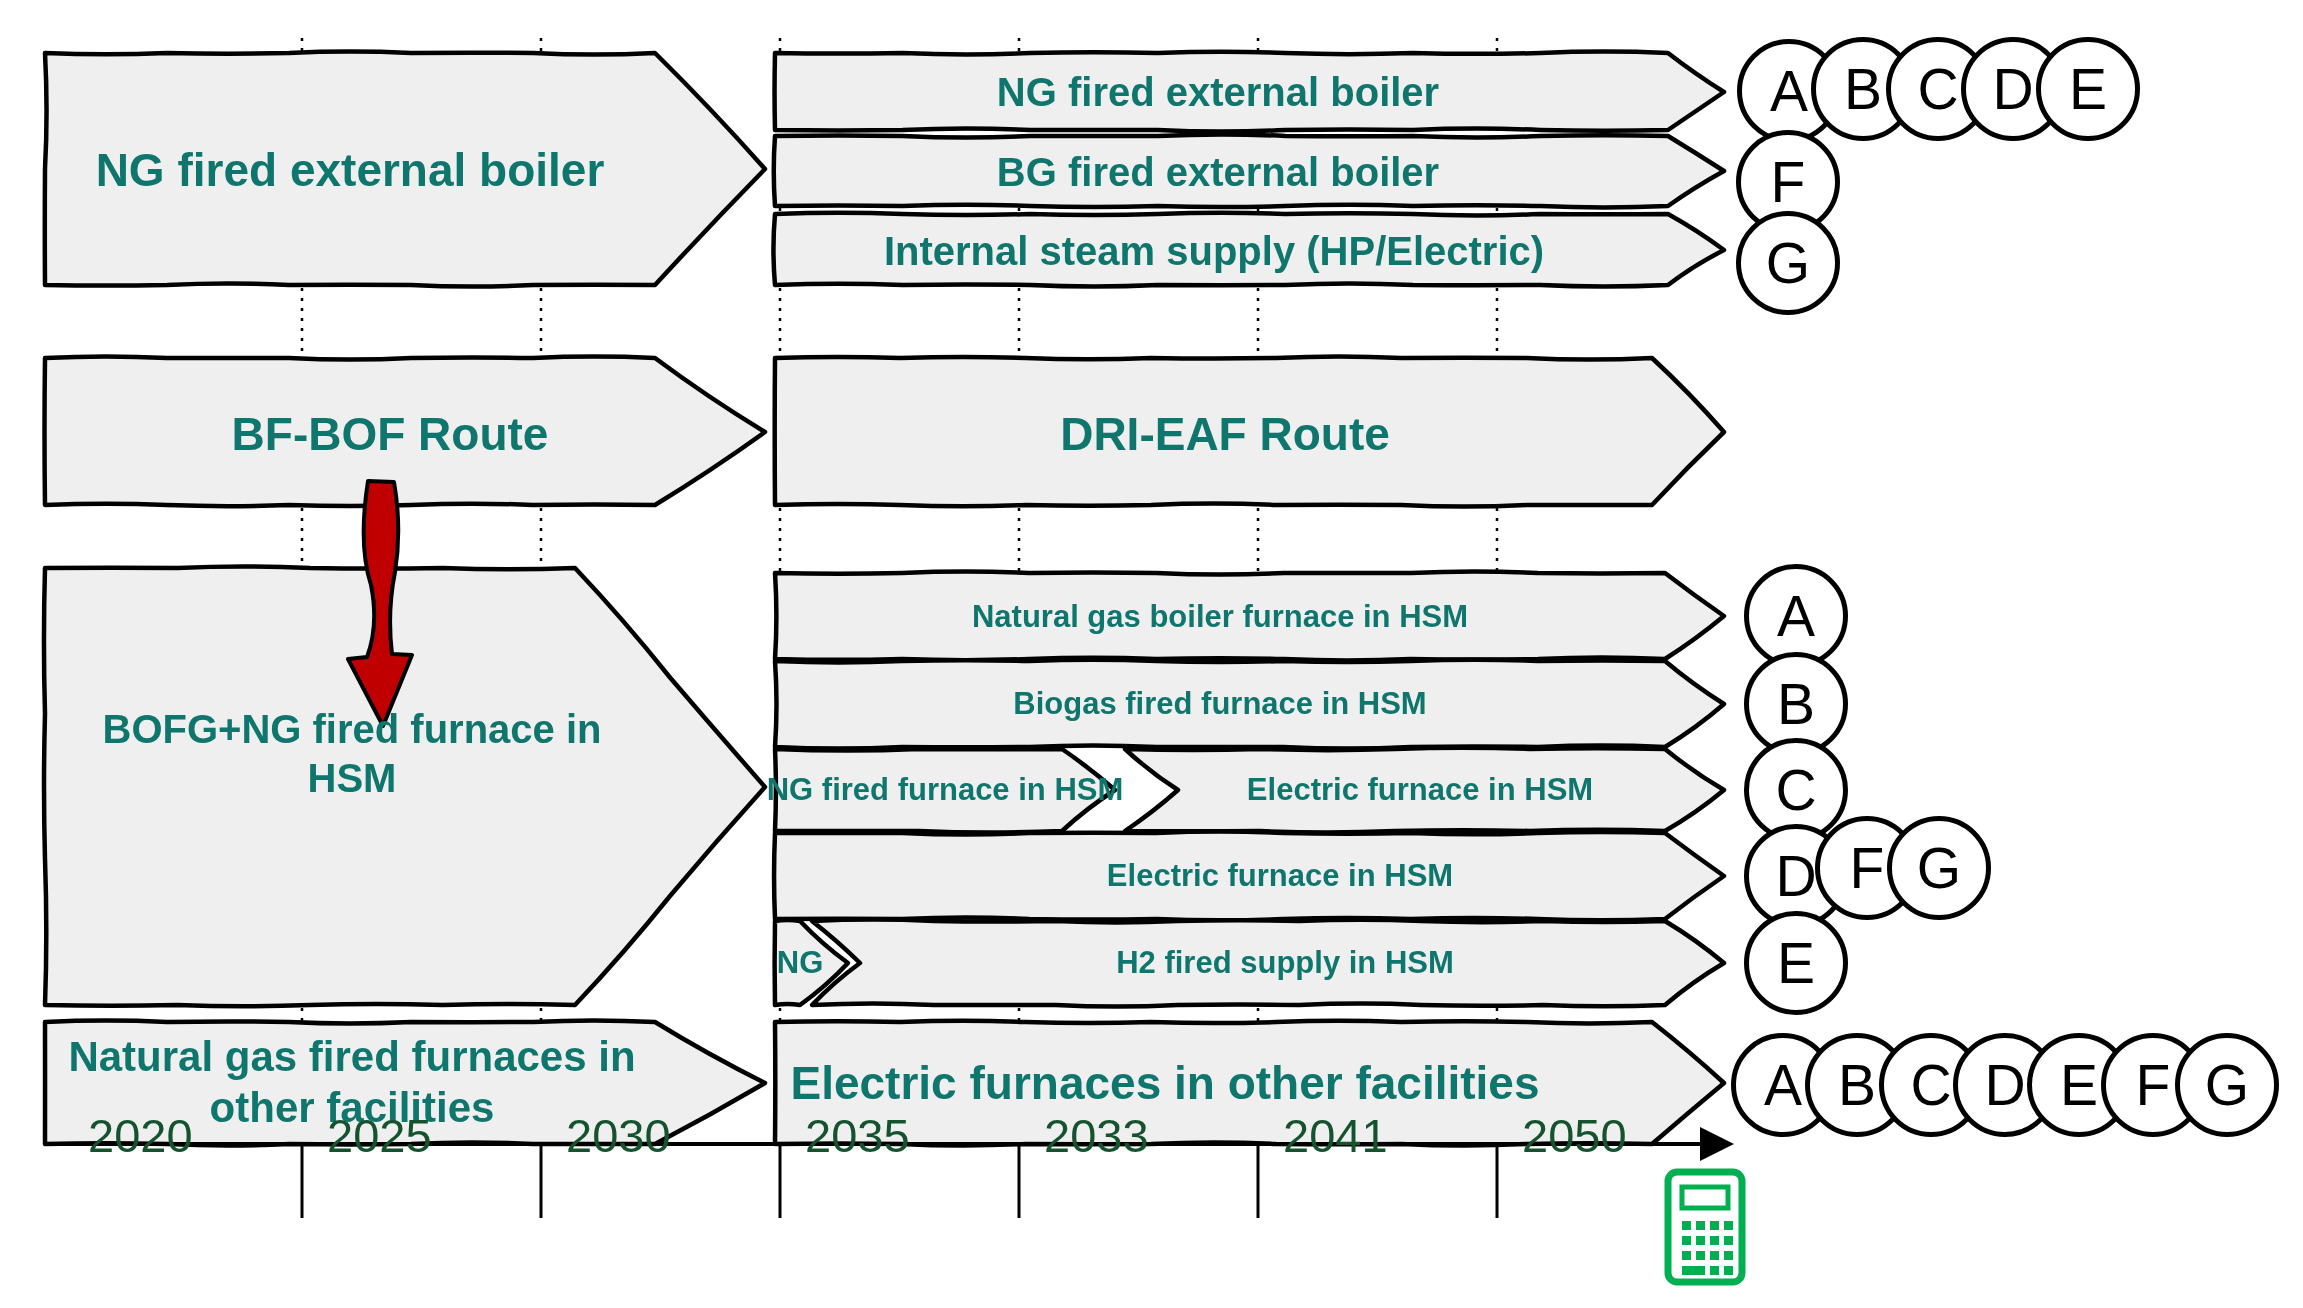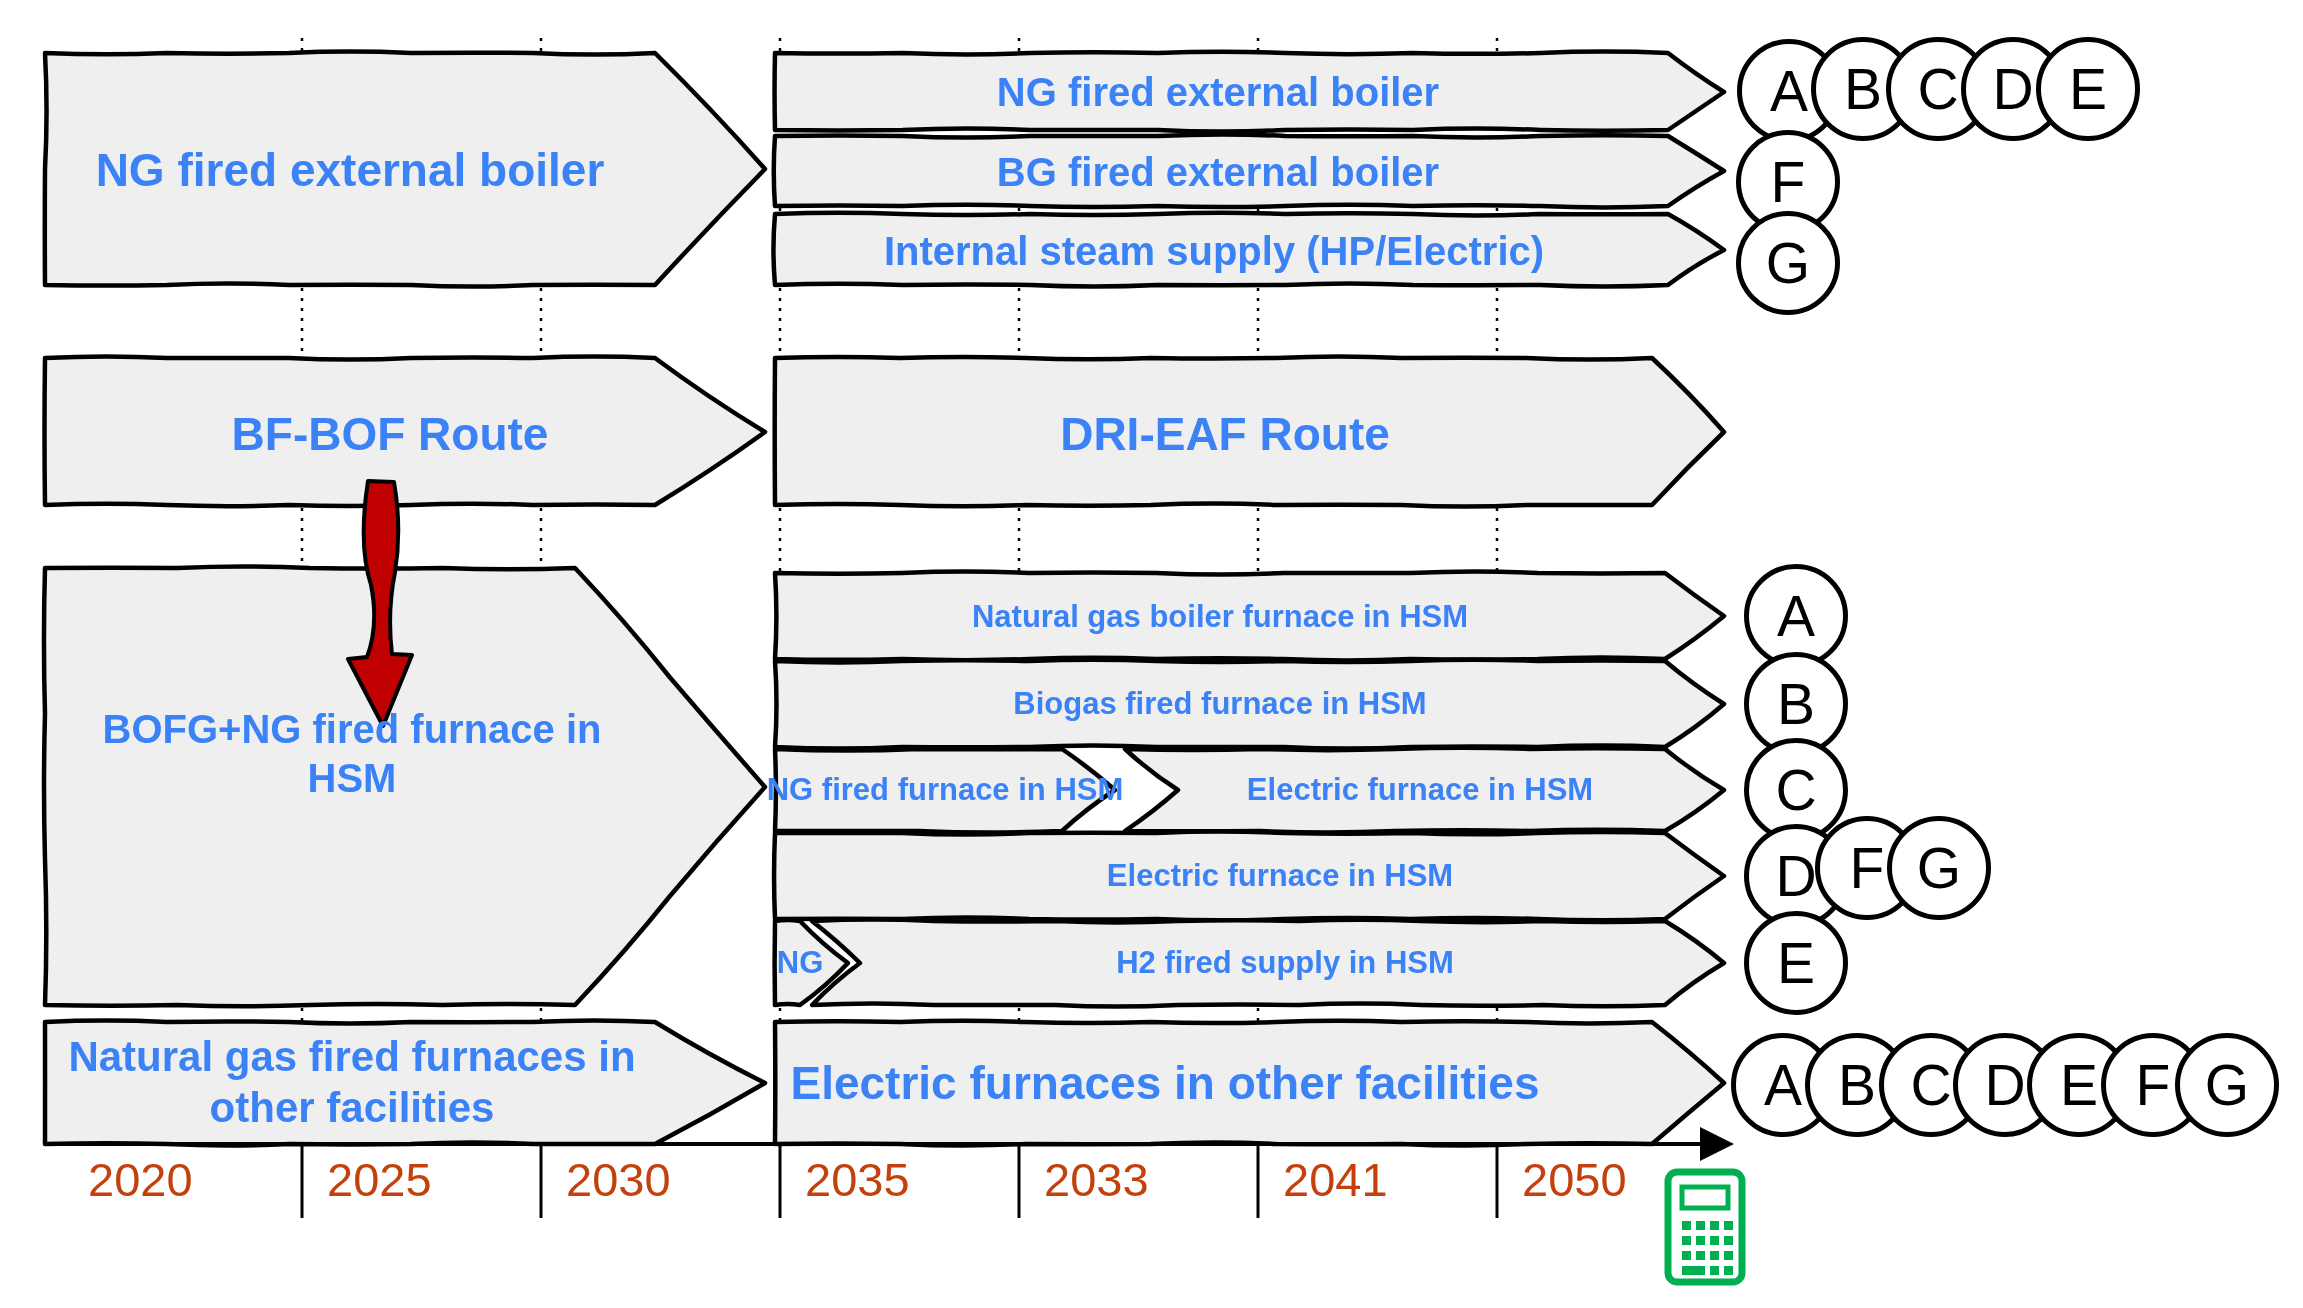--- a/index.html
+++ b/index.html
@@ -7,7 +7,7 @@
           font-family:"Liberation Sans",sans-serif;color:#000;}
   #shapes{position:absolute;left:0;top:0;}
   .label{position:absolute;transform:translate(-50%,-50%);font-weight:700;text-align:center;
-         white-space:pre-line;line-height:1.22;color:#3b82f6;}
+         white-space:pre-line;line-height:1.22;color:#0f766e;}
   .year{position:absolute;top:1152px;font-size:47px;font-weight:400;color:#c2410c;}
   .badge{position:absolute;width:104px;height:104px;box-sizing:border-box;border:5px solid #000;
          border-radius:50%;background:#fff;display:flex;align-items:center;justify-content:center;

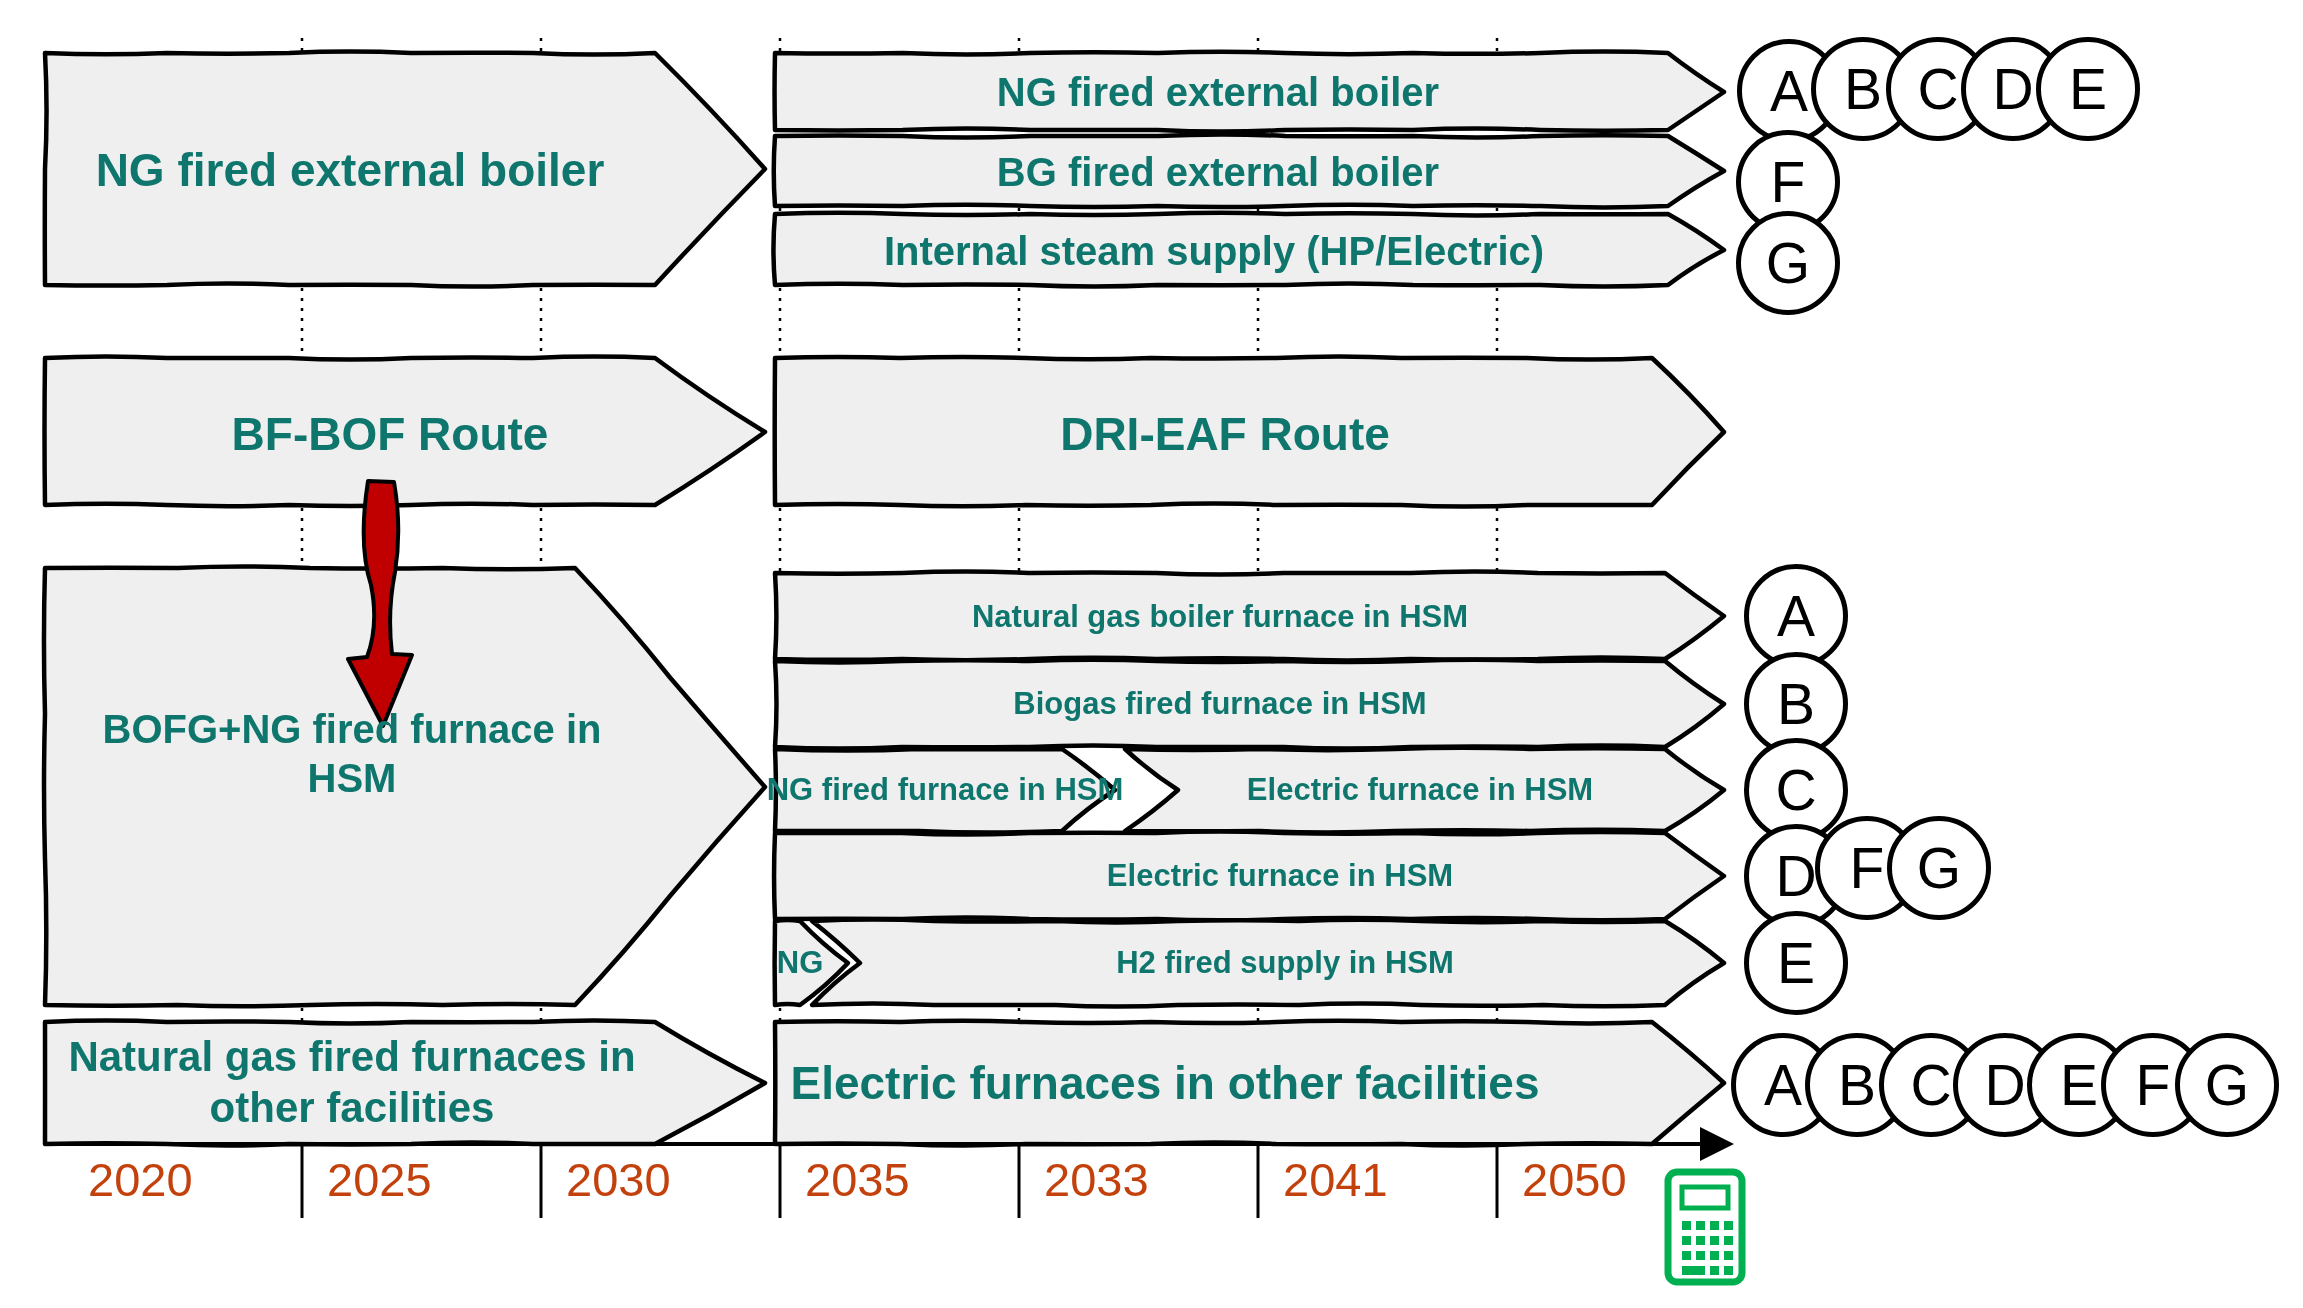--- a/index.html
+++ b/index.html
@@ -8,7 +8,7 @@
   #shapes{position:absolute;left:0;top:0;}
   .label{position:absolute;transform:translate(-50%,-50%);font-weight:700;text-align:center;
          white-space:pre-line;line-height:1.22;color:#0f766e;}
-  .year{position:absolute;top:1152px;font-size:47px;font-weight:400;color:#c2410c;}
+  .year{position:absolute;top:1108px;font-size:47px;font-weight:400;color:#14532d;}
   .badge{position:absolute;width:104px;height:104px;box-sizing:border-box;border:5px solid #000;
          border-radius:50%;background:#fff;display:flex;align-items:center;justify-content:center;
          font-size:57px;font-weight:500;transform:translate(-50%,-50%);}

